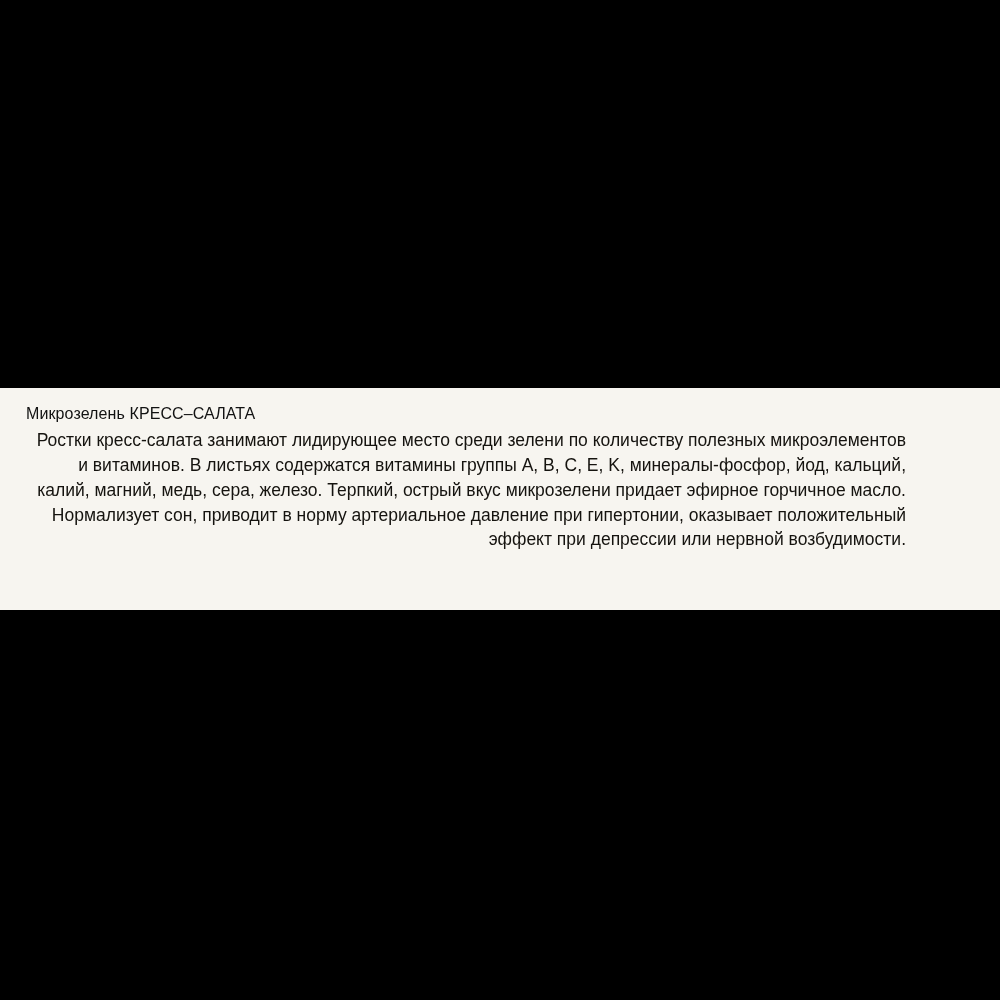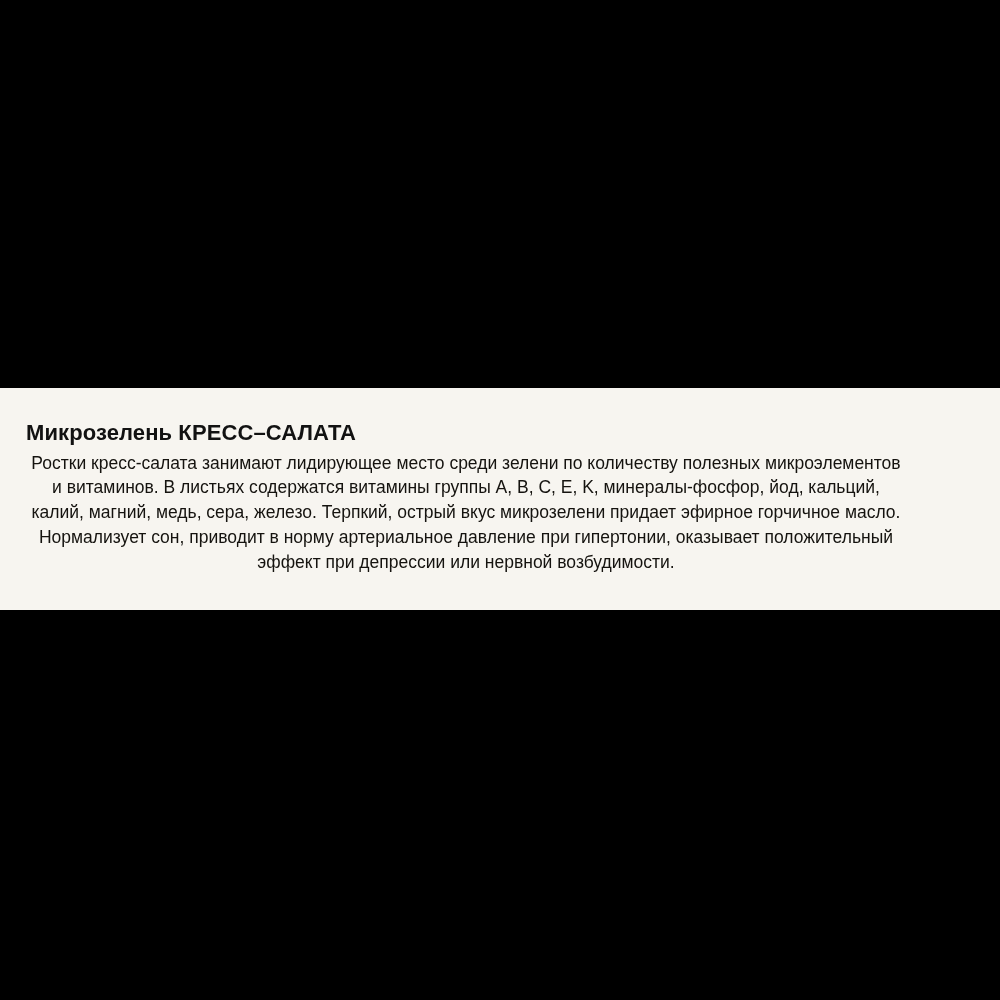--- a/index.html
+++ b/index.html
@@ -31,11 +31,11 @@
   }
   .info-title {
     font-family: "Liberation Sans", sans-serif;
-    font-size: 22px;
-    font-weight: bold;
+    font-size: 16px;
+    font-weight: normal;
     color: #121212;
     letter-spacing: 0.1px;
-    margin: 15px 0 4px 0;
+    margin: 0 0 4px 0;
     line-height: 1.25;
   }
   .info-body {

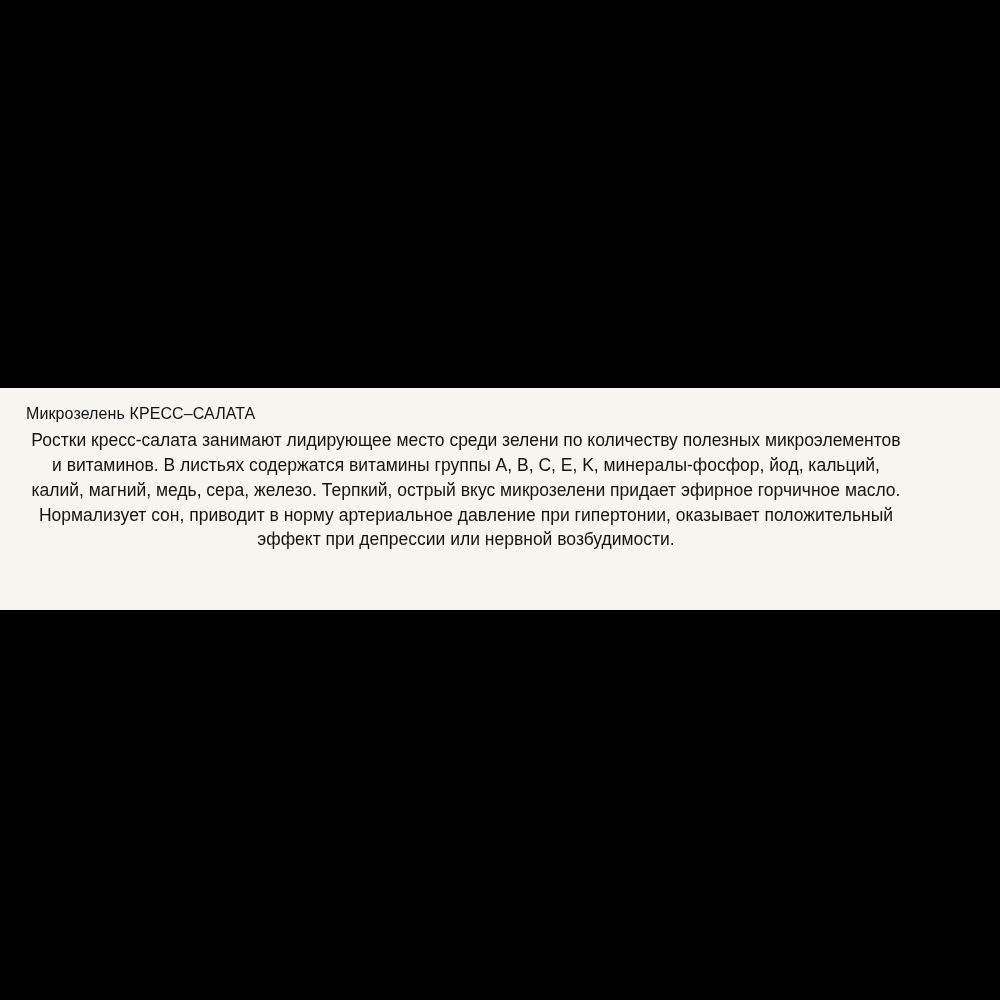--- a/index.html
+++ b/index.html
@@ -46,7 +46,7 @@
     line-height: 1.42;
     margin: 0;
     max-width: 880px;
-    text-align: center;
+    text-align: right;
   }
   .top-band, .bottom-band {
     position: absolute;

